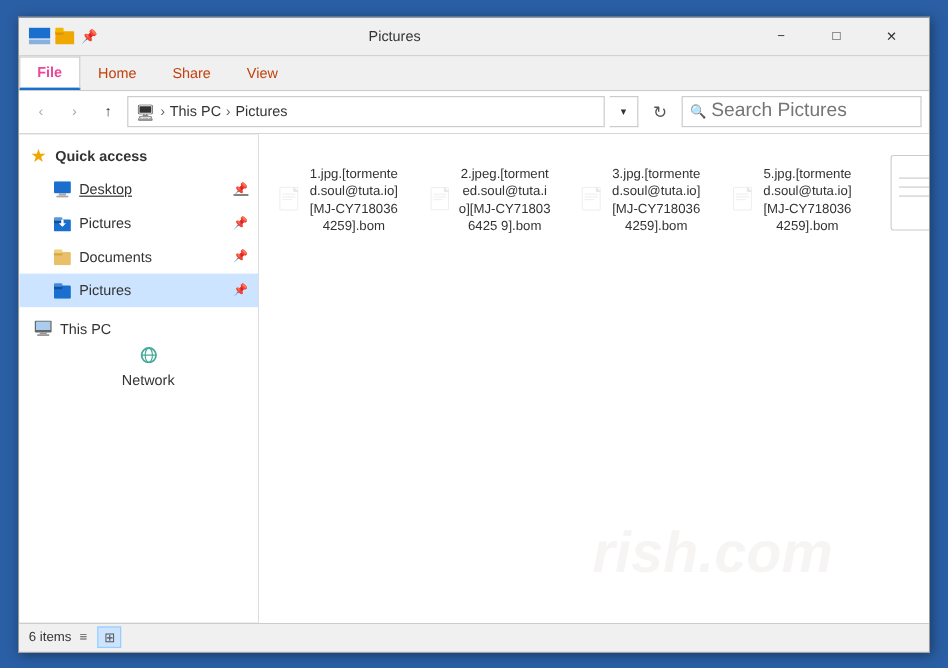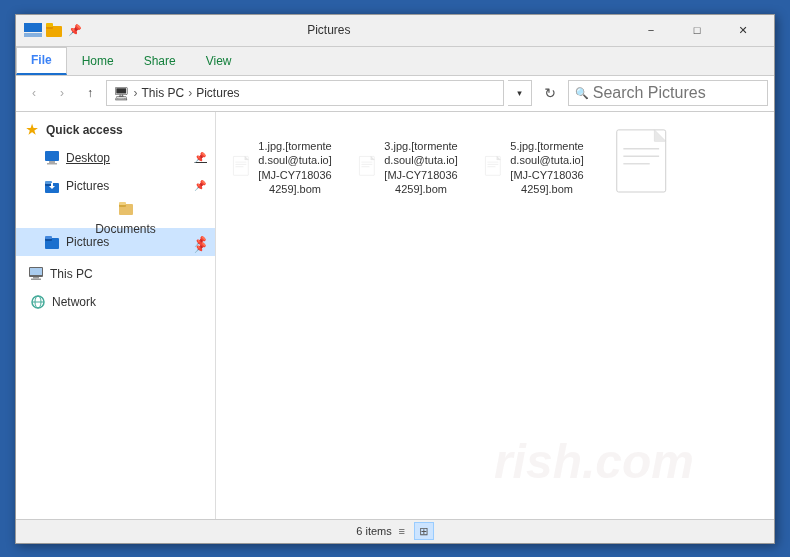--- a/index.html
+++ b/index.html
@@ -75,7 +75,7 @@
     }
     .ribbon-tab.active {
       background: white;
-      color: #3b82f6;
+      color: #ec4899;
       border-color: #ccc #ccc white #ccc;
       border-bottom: 2px solid #1a6fce;
       font-weight: 600;

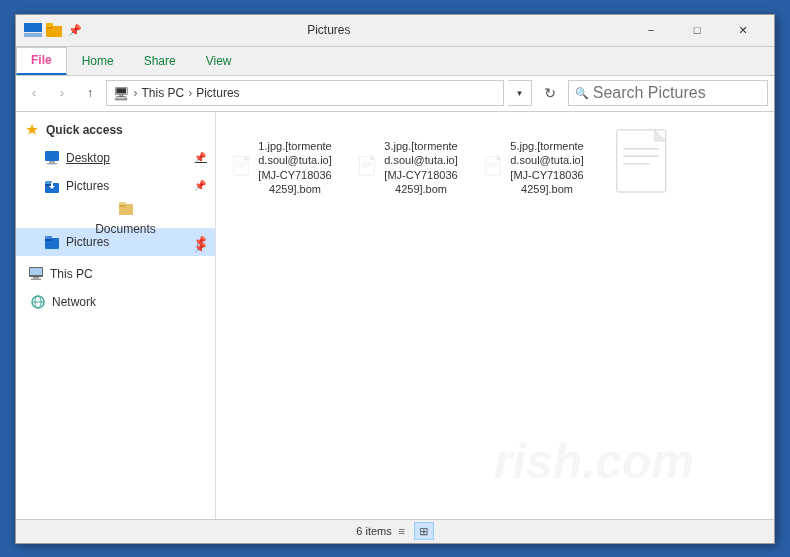--- a/index.html
+++ b/index.html
@@ -70,7 +70,7 @@
       align-items: center;
       font-size: 12px;
       cursor: pointer;
-      color: #15803d;
+      color: #c2410c;
       border: 1px solid transparent;
     }
     .ribbon-tab.active {

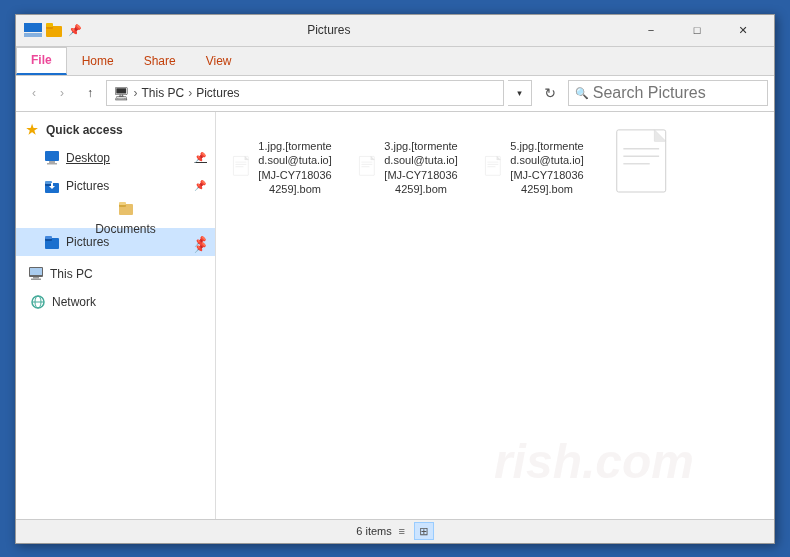--- a/index.html
+++ b/index.html
@@ -469,6 +469,22 @@
           <line x1="12" y1="38" x2="40" y2="38" stroke="#ddd" stroke-width="1.5"></line>
         </svg>
       </div>
+      <span class="file-name">2.jpeg.[tormented.soul@tuta.io][MJ-CY718036425 9].bom</span>
+    </div>
+          <div class="file-item">
+      <div class="file-icon">
+        <svg viewBox="0 0 70 85" xmlns="http://www.w3.org/2000/svg">
+
+          <rect x="5" y="2" width="52" height="66" rx="2" fill="white" stroke="#ccc" stroke-width="1"></rect>
+
+          <polygon points="45,2 57,14 57,14 45,14" fill="#ddd" stroke="#ccc" stroke-width="0.5"></polygon>
+          <polygon points="45,2 57,14 45,14" fill="#e8e8e8"></polygon>
+
+          <line x1="12" y1="22" x2="50" y2="22" stroke="#ddd" stroke-width="1.5"></line>
+          <line x1="12" y1="30" x2="50" y2="30" stroke="#ddd" stroke-width="1.5"></line>
+          <line x1="12" y1="38" x2="40" y2="38" stroke="#ddd" stroke-width="1.5"></line>
+        </svg>
+      </div>
       <span class="file-name">3.jpg.[tormented.soul@tuta.io][MJ-CY7180364259].bom</span>
     </div>
           <div class="file-item">

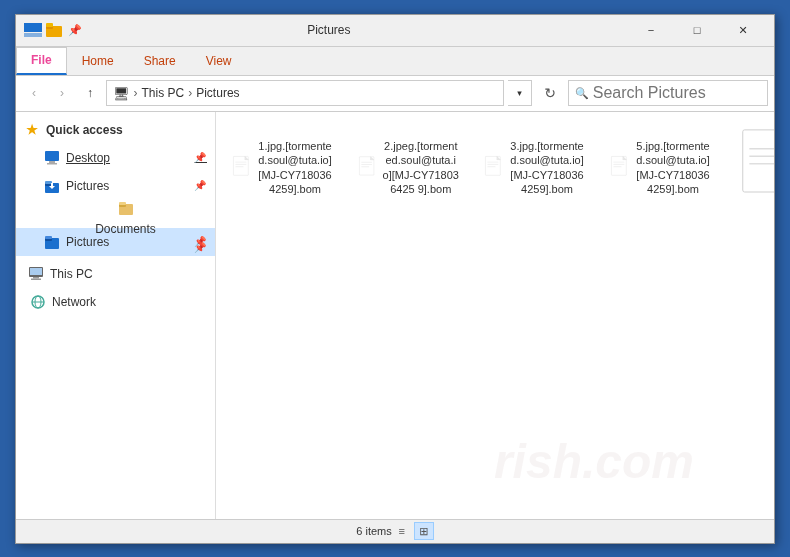--- a/index.html
+++ b/index.html
@@ -392,7 +392,7 @@
         <span>Pictures</span>
         <span class="pin-icon">📌</span>
       </div>
-      <div class="sidebar-item" style="padding-left:28px;flex-direction:column;">
+      <div class="sidebar-item" style="padding-left:28px;">
         <div class="sidebar-icon">
           <svg width="16" height="14" viewBox="0 0 16 14">
             <rect x="1" y="3" width="14" height="11" rx="1" fill="#e8c06a"></rect>

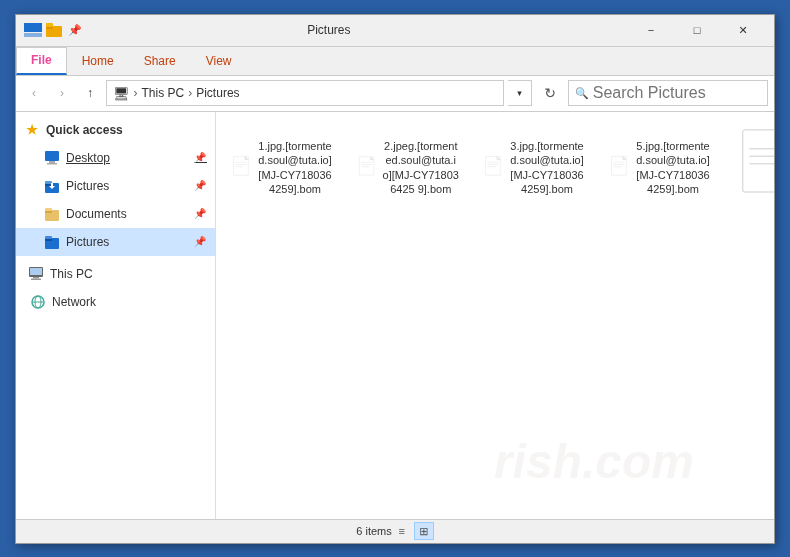--- a/index.html
+++ b/index.html
@@ -425,7 +425,7 @@
         </div>
         <span>This PC</span>
       </div>
-      <div class="sidebar-item" style="padding-left:14px;">
+      <div class="sidebar-item" style="padding-left:24px;flex-direction:column;">
         <div class="sidebar-icon">
           <svg width="16" height="14" viewBox="0 0 16 14">
             <circle cx="8" cy="7" r="6" fill="none" stroke="#4a9" stroke-width="1.5"></circle>

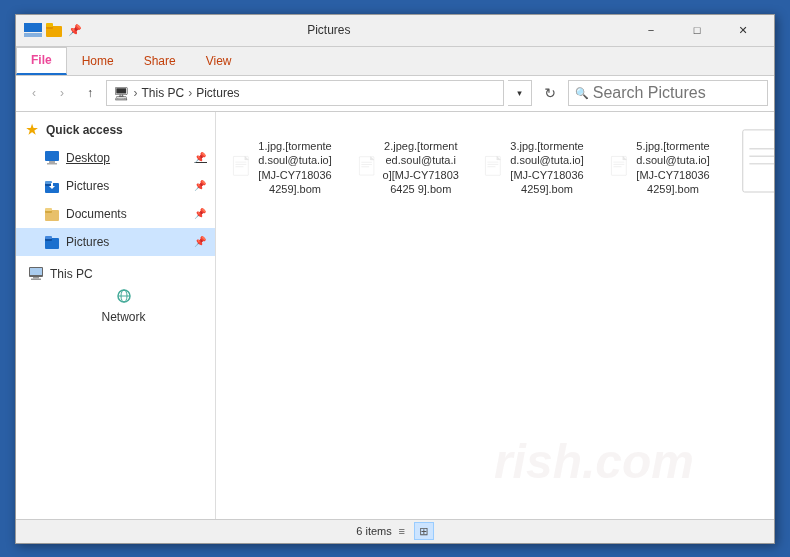--- a/index.html
+++ b/index.html
@@ -267,7 +267,7 @@
       padding: 0 8px;
       font-size: 11px;
       color: #333;
-      justify-content: center;
+      justify-content: flex-start;
     }
     .status-views {
       display: flex;

